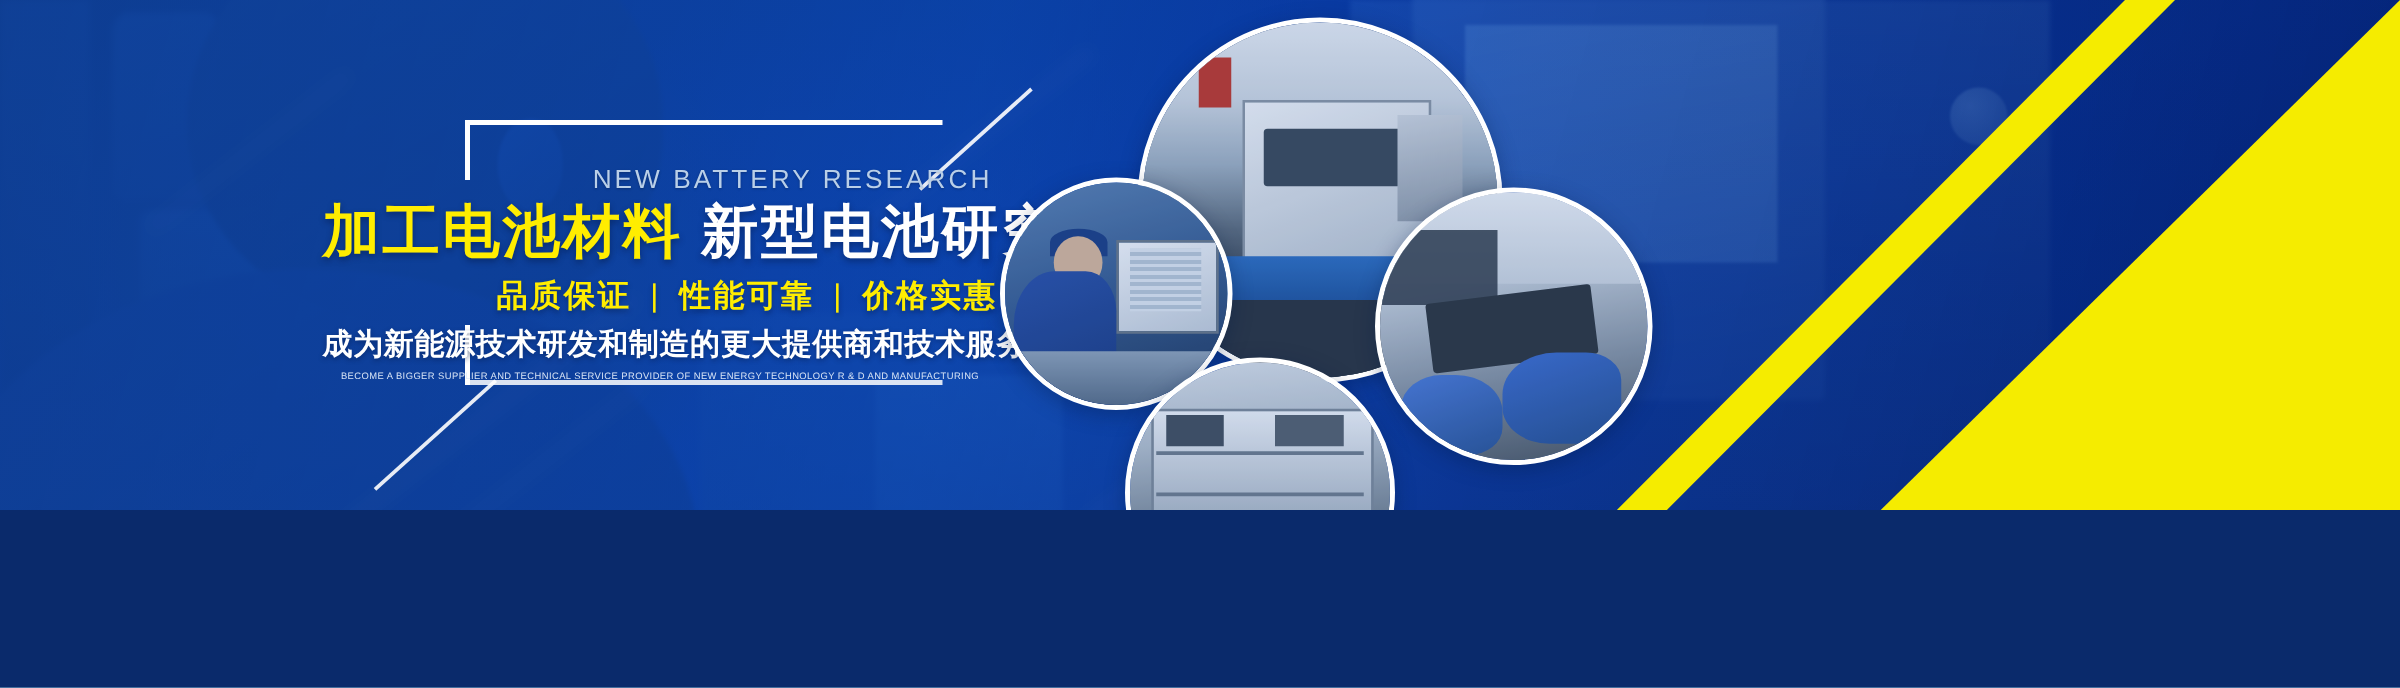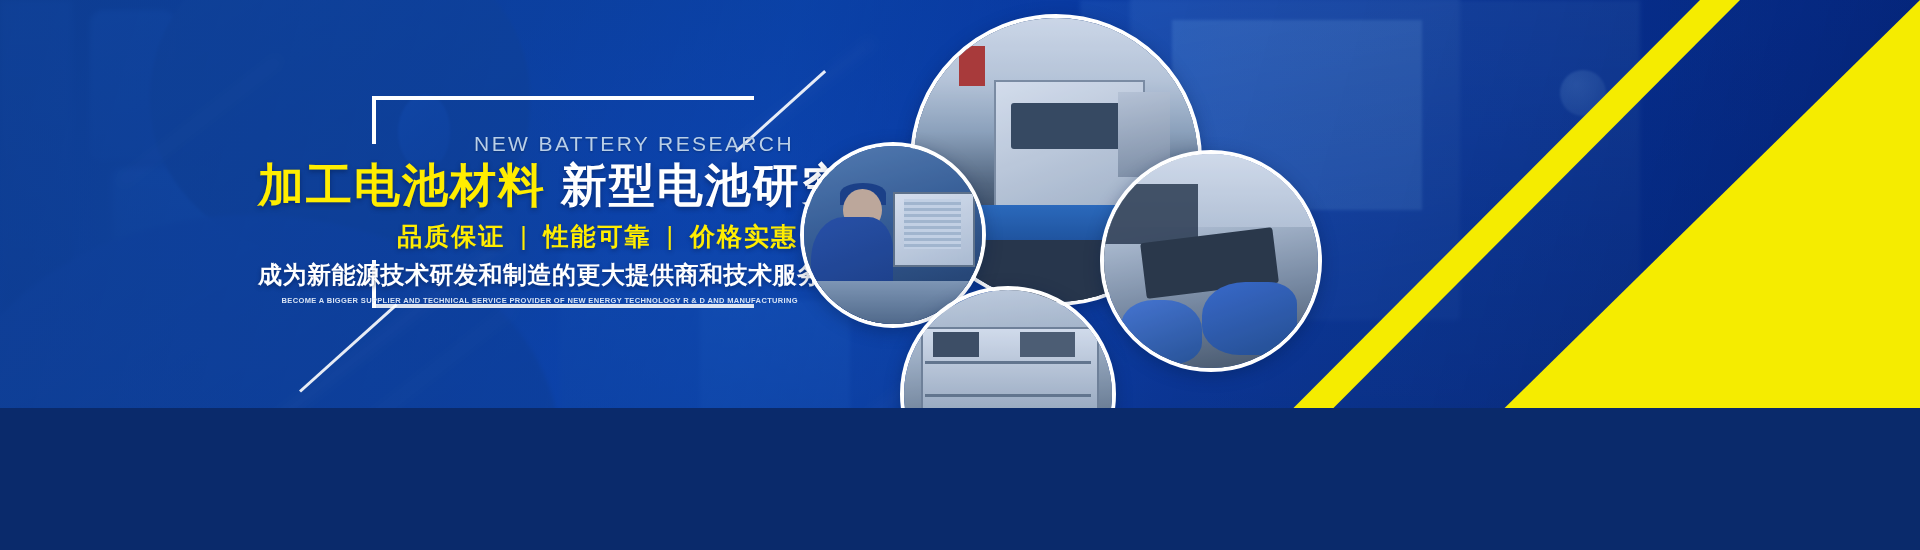--- a/index.html
+++ b/index.html
@@ -188,9 +188,9 @@
   }
   .eng-bottom{
     margin:5px 0 0 0;
-    text-align:right;
+    text-align:center;
     font-size:7.5px;
-    font-weight:700;
+    font-weight:400;
     color:#e3edfa;
     letter-spacing:.35px;
     white-space:nowrap;

